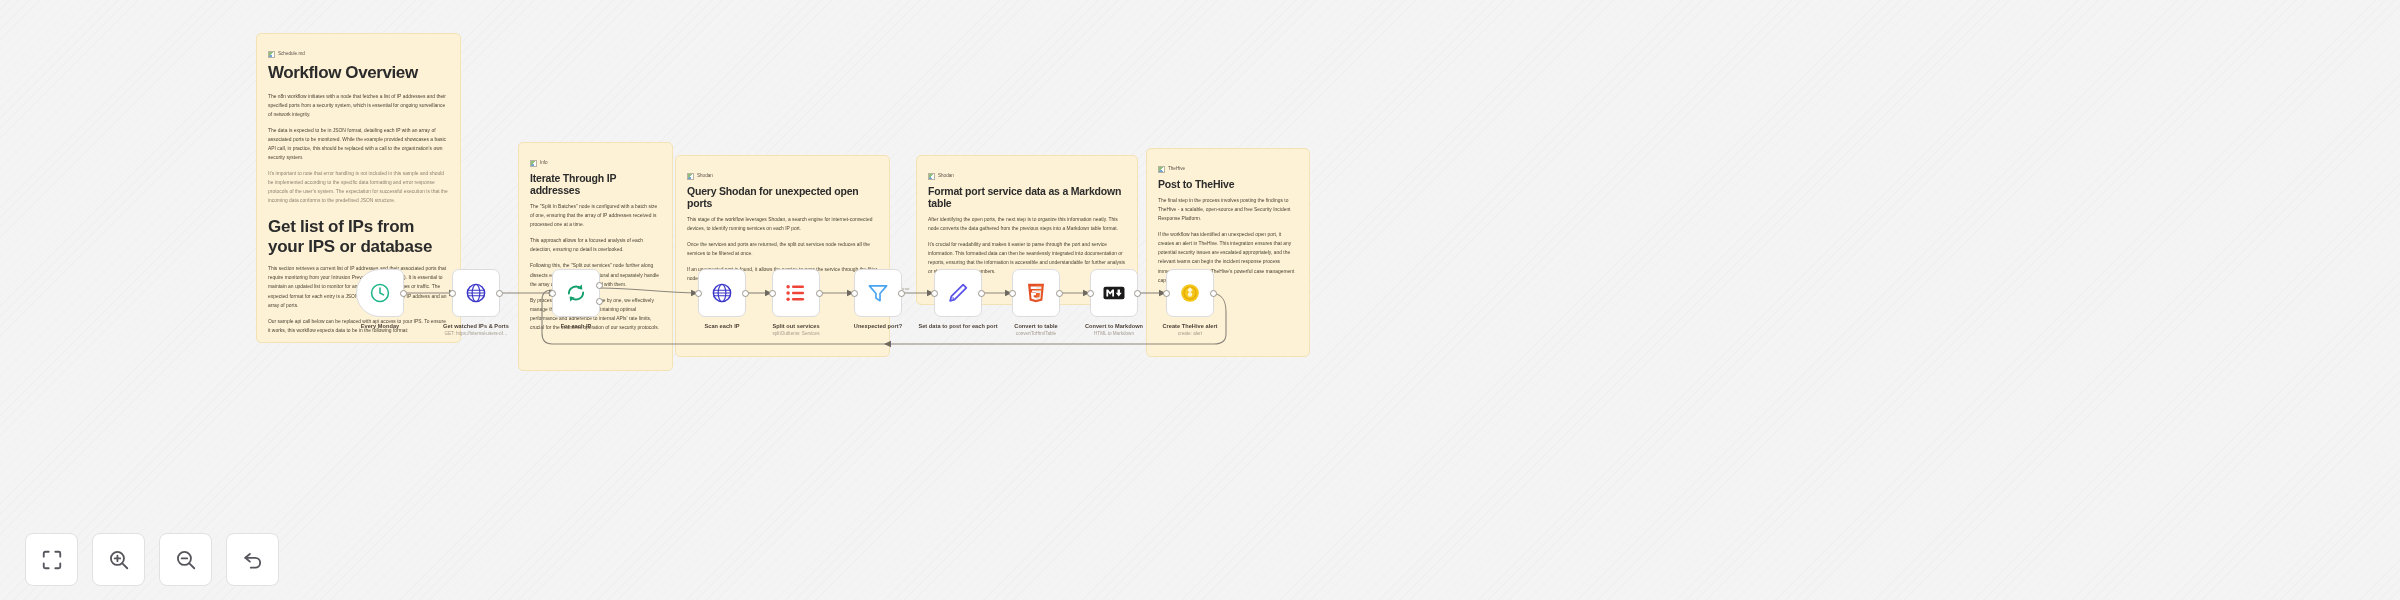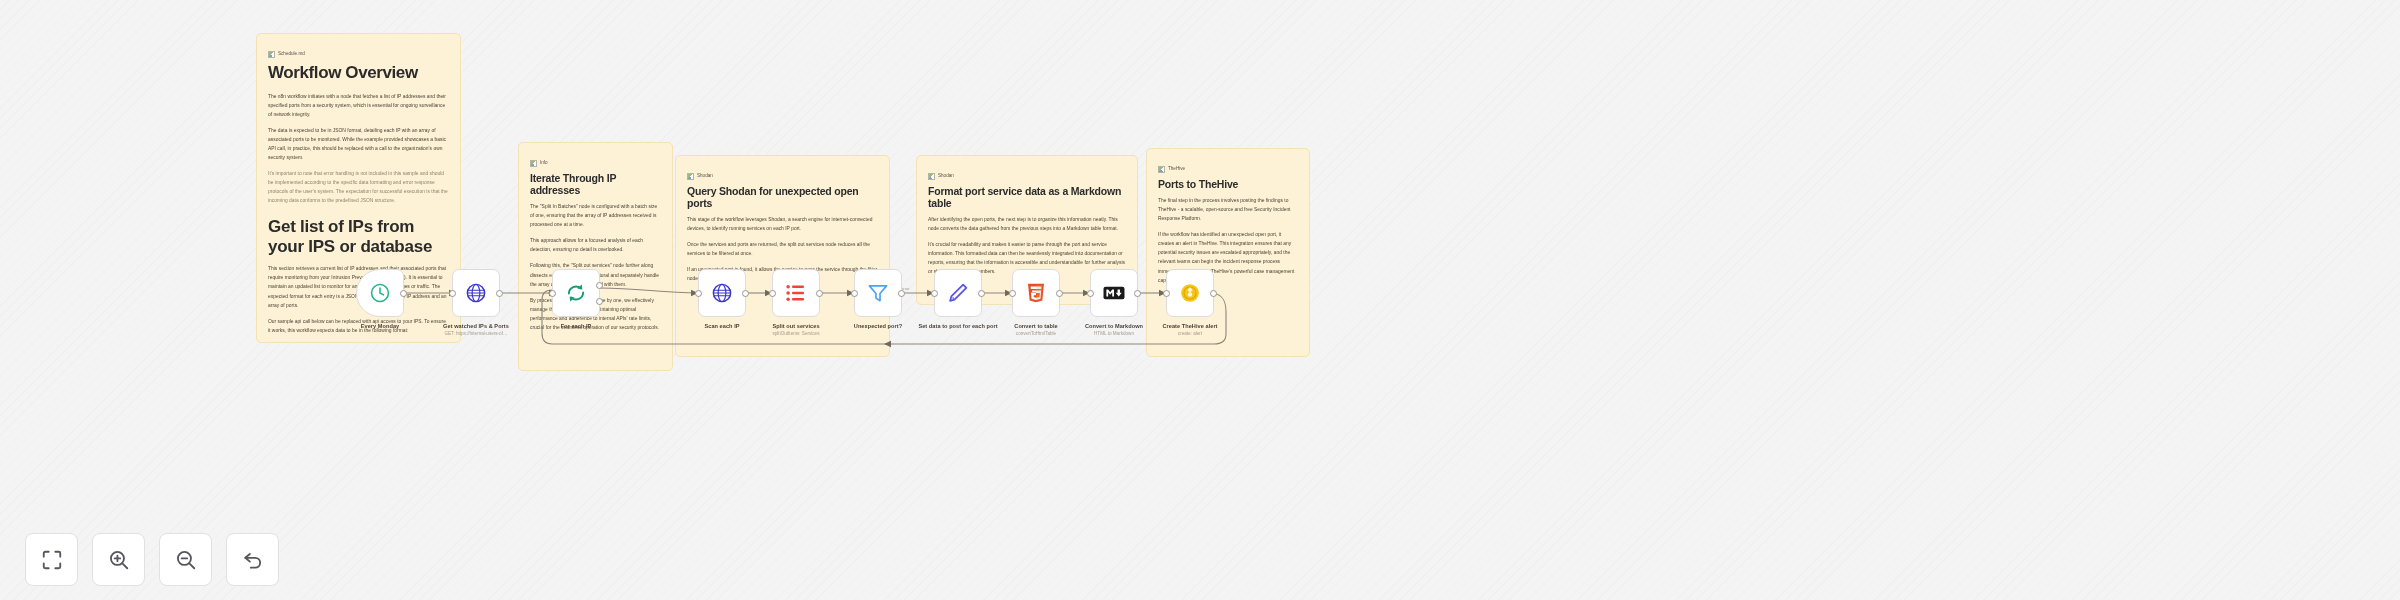--- a/index.html
+++ b/index.html
@@ -255,7 +255,7 @@
       <span class="brokenglyph"></span>
       <span>TheHive</span>
     </div>
-    <h3>Ports to TheHive</h3>
+    <h3>Post to TheHive</h3>
     <p>The final step in the process involves posting the findings to TheHive - a scalable, open-source and free Security Incident Response Platform.</p>
     <p>If the workflow has identified an unexpected open port, it creates an alert in TheHive. This integration ensures that any potential security issues are escalated appropriately, and the relevant teams can begin the incident response process immediately, leveraging TheHive's powerful case management capabilities.</p>
   </div>

